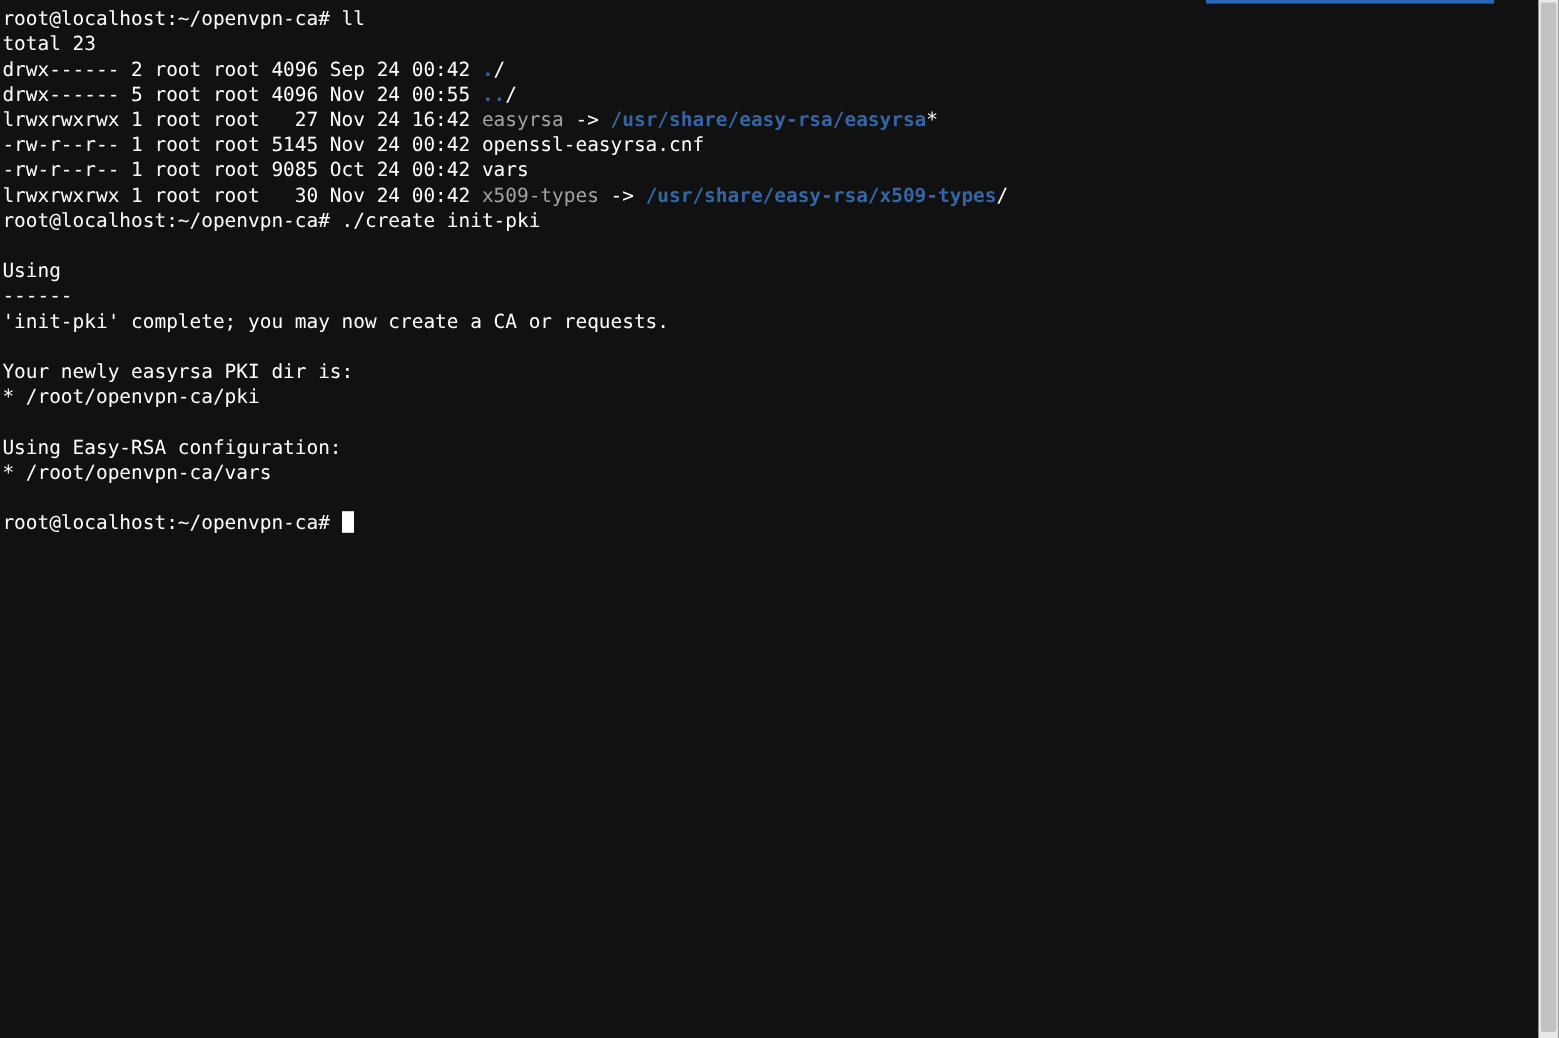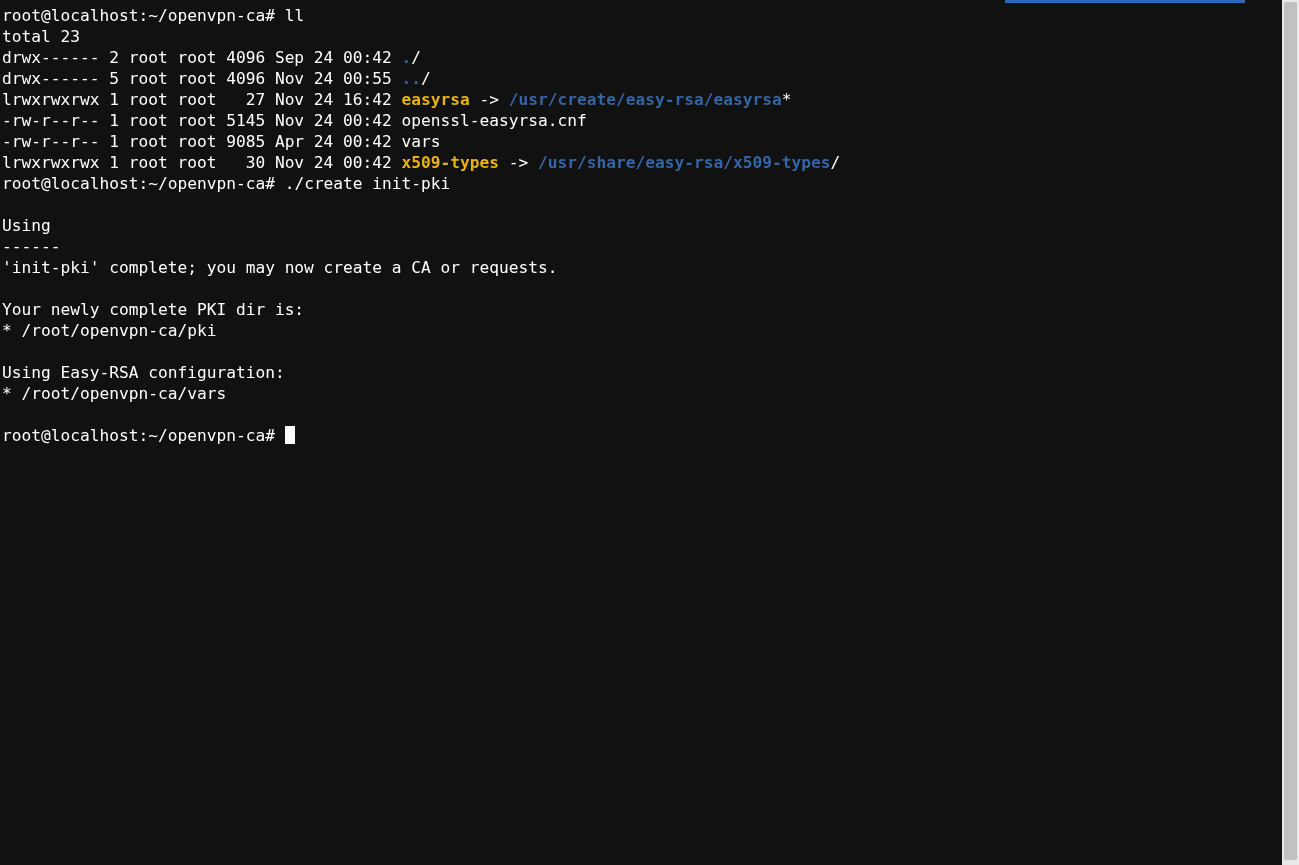--- a/index.html
+++ b/index.html
@@ -27,8 +27,8 @@
       background: #111;
     }
     .fg-cyan {
-      color: #eab308;
-      font-weight: bold;
+      color: #a3a3a3;
+      font-weight: normal;
       margin-top: 29px;
     }
     .fg-blue {

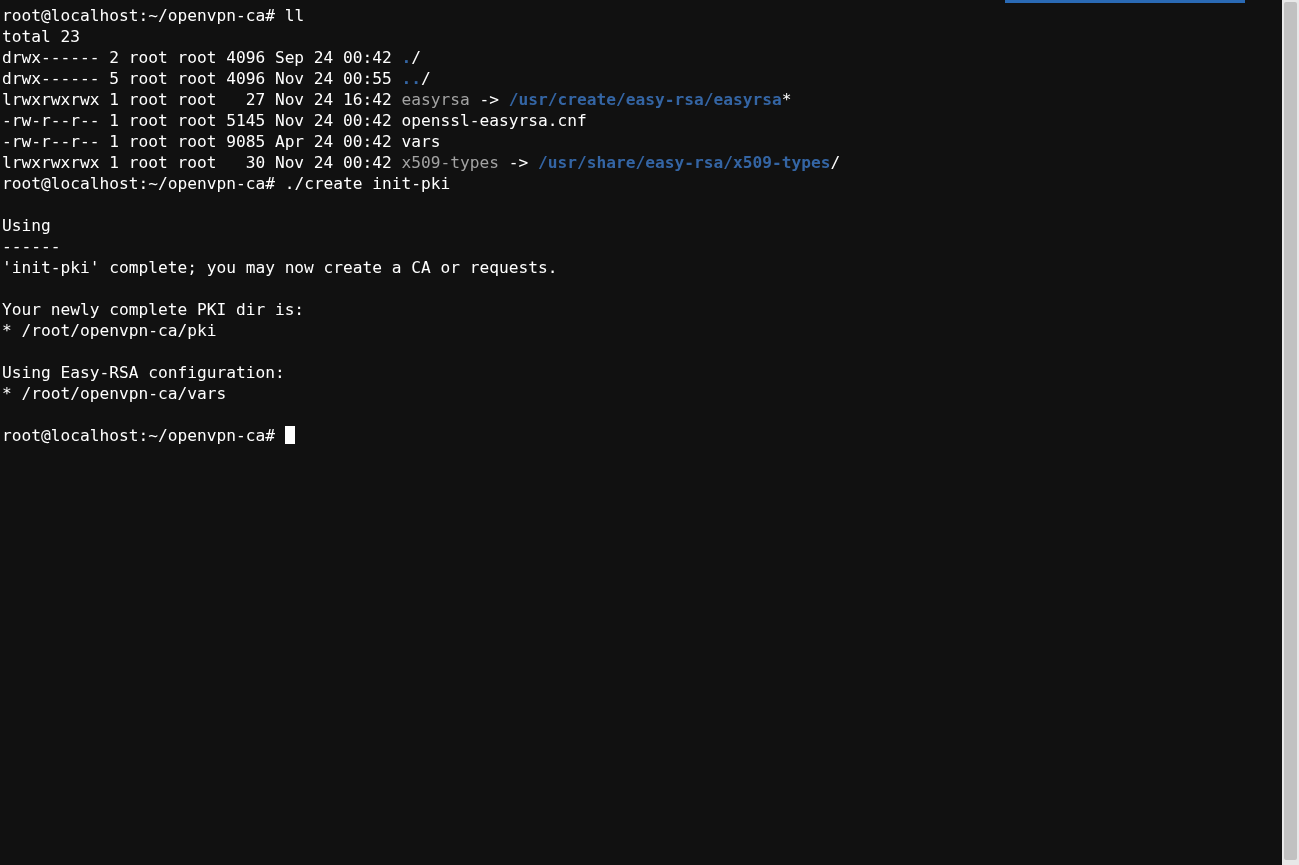--- a/index.html
+++ b/index.html
@@ -78,7 +78,7 @@
 <span>total 23</span>
 <span>drwx------ 2 root root 4096 Sep 24 00:42 </span><span class="fg-blue">.</span><span>/</span>
 <span>drwx------ 5 root root 4096 Nov 24 00:55 </span><span class="fg-blue">..</span><span>/</span>
-<span>lrwxrwxrwx 1 root root   27 Nov 24 16:42 </span><span class="fg-cyan">easyrsa</span><span> -&gt; </span><span class="fg-blue">/usr/create/easy-rsa/easyrsa</span><span>*</span>
+<span>lrwxrwxrwx 1 root root   27 Nov 24 16:42 </span><span class="fg-cyan">easyrsa</span><span> -&gt; </span><span class="fg-blue">/usr/share/easy-rsa/easyrsa</span><span>*</span>
 <span>-rw-r--r-- 1 root root 5145 Nov 24 00:42 openssl-easyrsa.cnf</span>
 <span>-rw-r--r-- 1 root root 9085 Apr 24 00:42 vars</span>
 <span>lrwxrwxrwx 1 root root   30 Nov 24 00:42 </span><span class="fg-cyan">x509-types</span><span> -&gt; </span><span class="fg-blue">/usr/share/easy-rsa/x509-types</span><span>/</span>

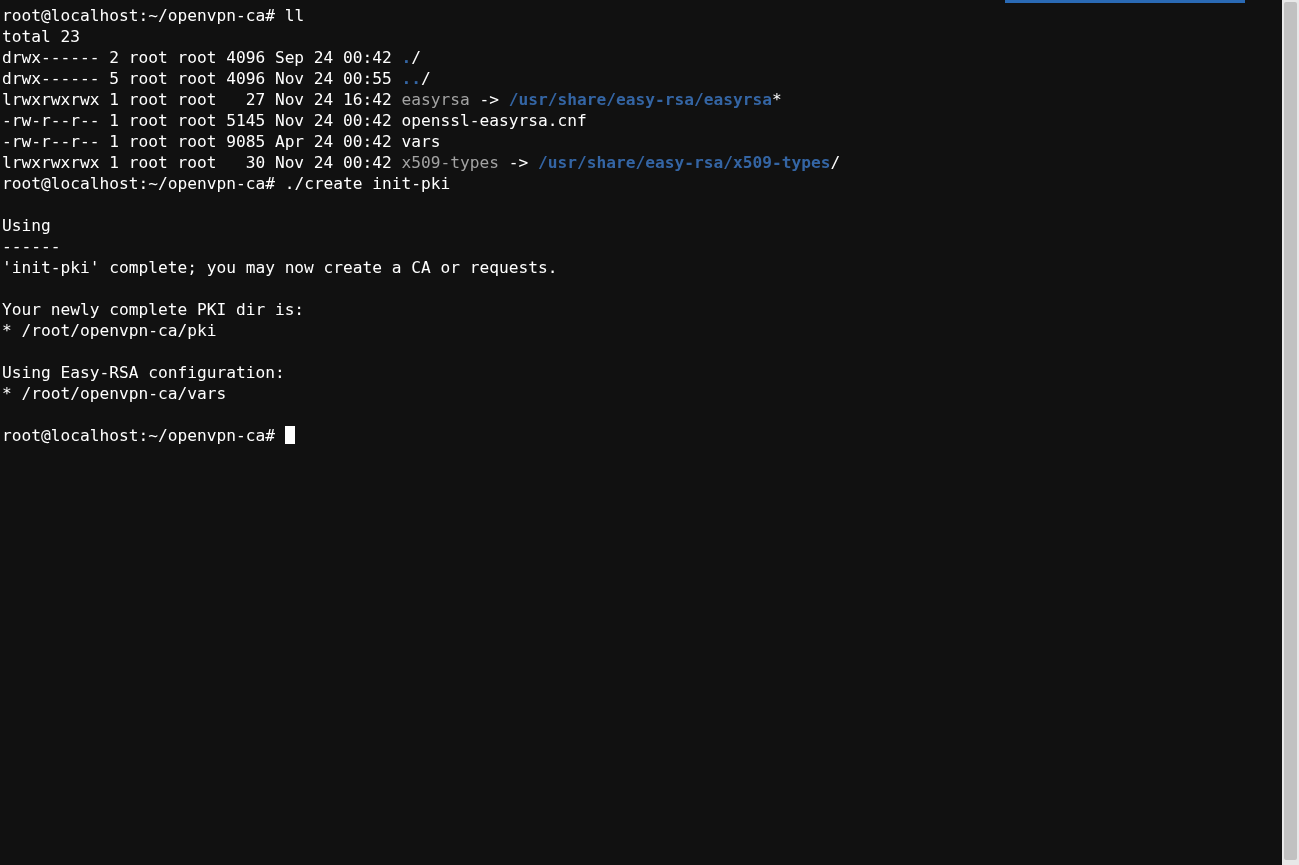--- a/index.html
+++ b/index.html
@@ -80,7 +80,7 @@
 <span>drwx------ 5 root root 4096 Nov 24 00:55 </span><span class="fg-blue">..</span><span>/</span>
 <span>lrwxrwxrwx 1 root root   27 Nov 24 16:42 </span><span class="fg-cyan">easyrsa</span><span> -&gt; </span><span class="fg-blue">/usr/share/easy-rsa/easyrsa</span><span>*</span>
 <span>-rw-r--r-- 1 root root 5145 Nov 24 00:42 openssl-easyrsa.cnf</span>
-<span>-rw-r--r-- 1 root root 9085 Apr 24 00:42 vars</span>
+<span>-rw-r--r-- 1 root root 9085 Oct 24 00:42 vars</span>
 <span>lrwxrwxrwx 1 root root   30 Nov 24 00:42 </span><span class="fg-cyan">x509-types</span><span> -&gt; </span><span class="fg-blue">/usr/share/easy-rsa/x509-types</span><span>/</span>
 <span>root@localhost:~/openvpn-ca# </span><span>./create init-pki</span>
 

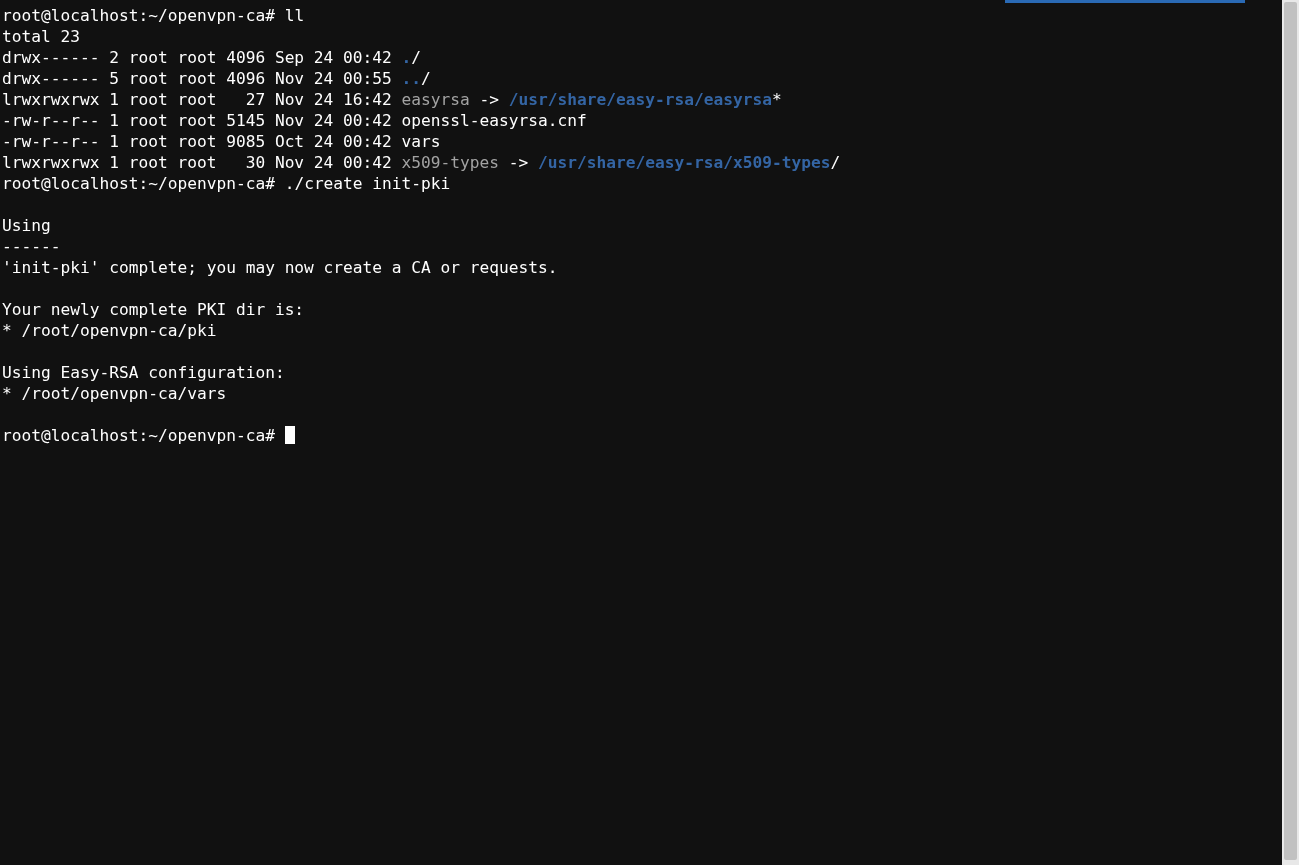--- a/index.html
+++ b/index.html
@@ -88,7 +88,7 @@
 <span>------</span>
 <span>'init-pki' complete; you may now create a CA or requests.</span>
 
-<span>Your newly complete PKI dir is:</span>
+<span>Your newly easyrsa PKI dir is:</span>
 <span>* /root/openvpn-ca/pki</span>
 
 <span>Using Easy-RSA configuration:</span>

